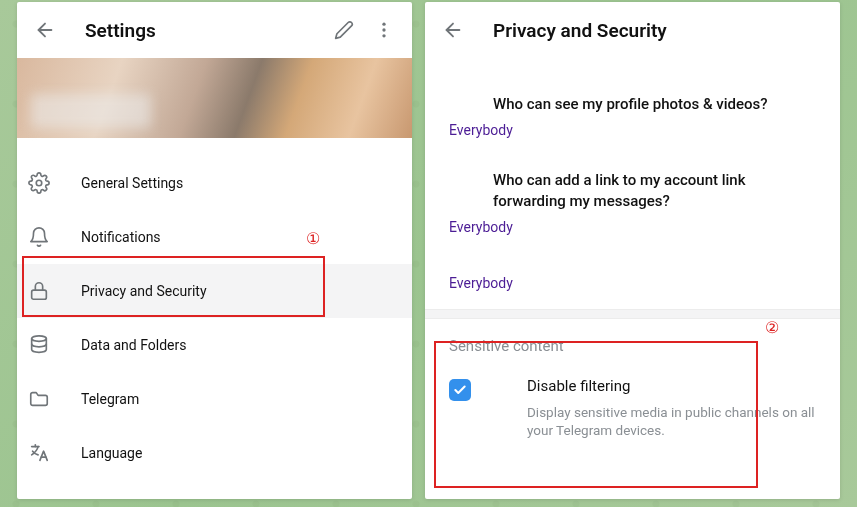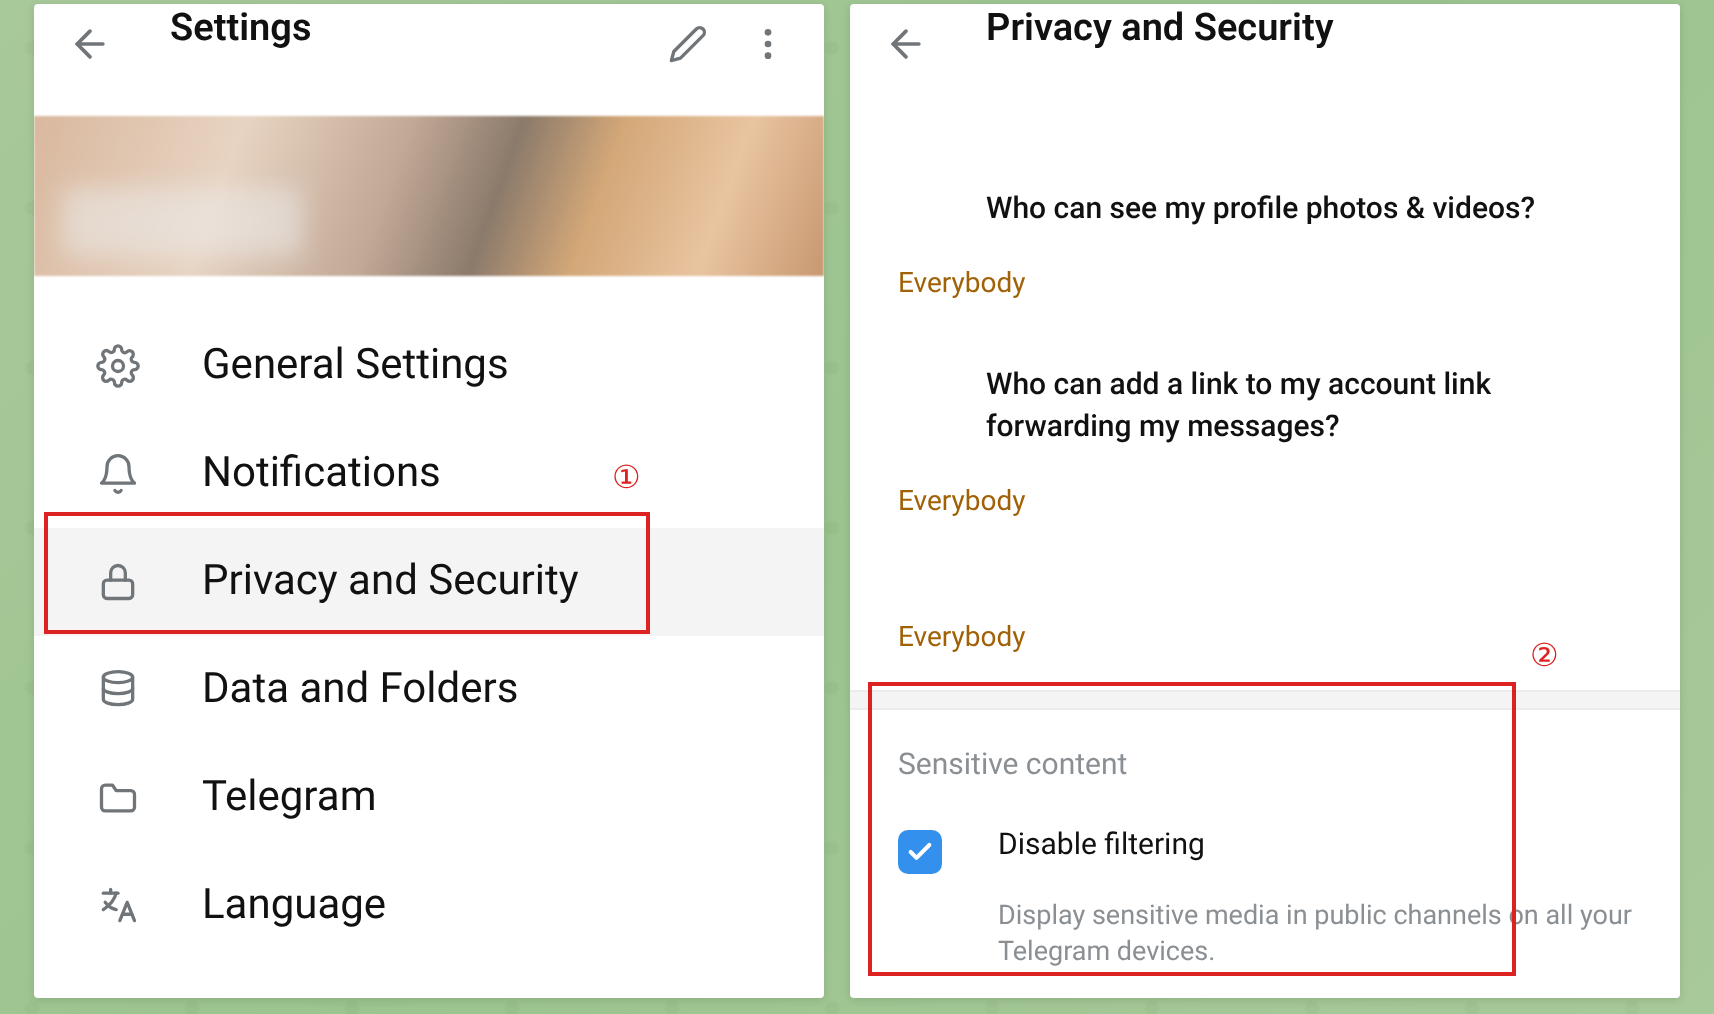--- a/index.html
+++ b/index.html
@@ -28,7 +28,7 @@
   .panel-right { left: 425px; top: 2px; width: 415px; height: 497px; }
 
   .header {
-    display: flex; align-items: flex-start;
+    display: flex; align-items: center;
     height: 56px;
     padding: 0 8px;
   }

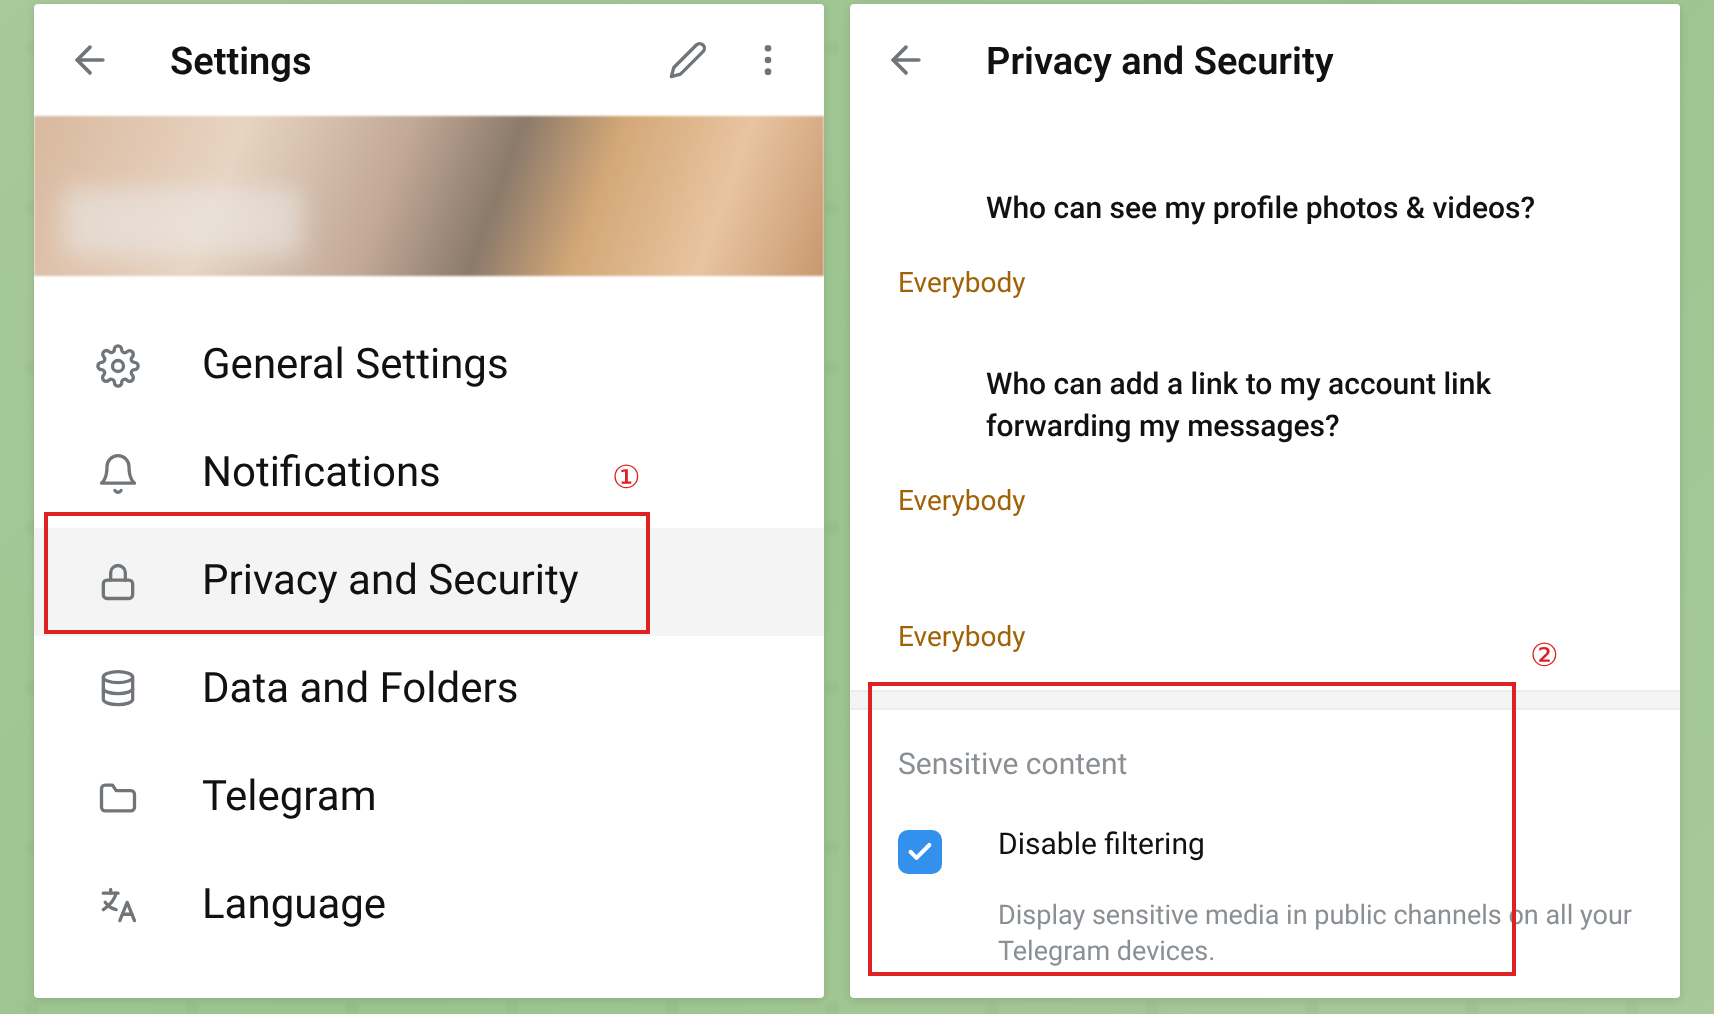--- a/index.html
+++ b/index.html
@@ -78,7 +78,7 @@
 
   .setting-block { padding: 14px 24px 18px; }
   .setting-title { font-size: 15px; font-weight: 500; color: #111; line-height: 1.35; margin-left: 44px; }
-  .setting-value { font-size: 14px; color: #a16207; margin-top: 20px; }
+  .setting-value { font-size: 14px; color: #4c1d95; margin-top: 8px; }
 
   .section-divider { height: 10px; background: #f4f4f5; border-top: 1px solid #ececec; border-bottom: 1px solid #ececec; }
   .section-header {

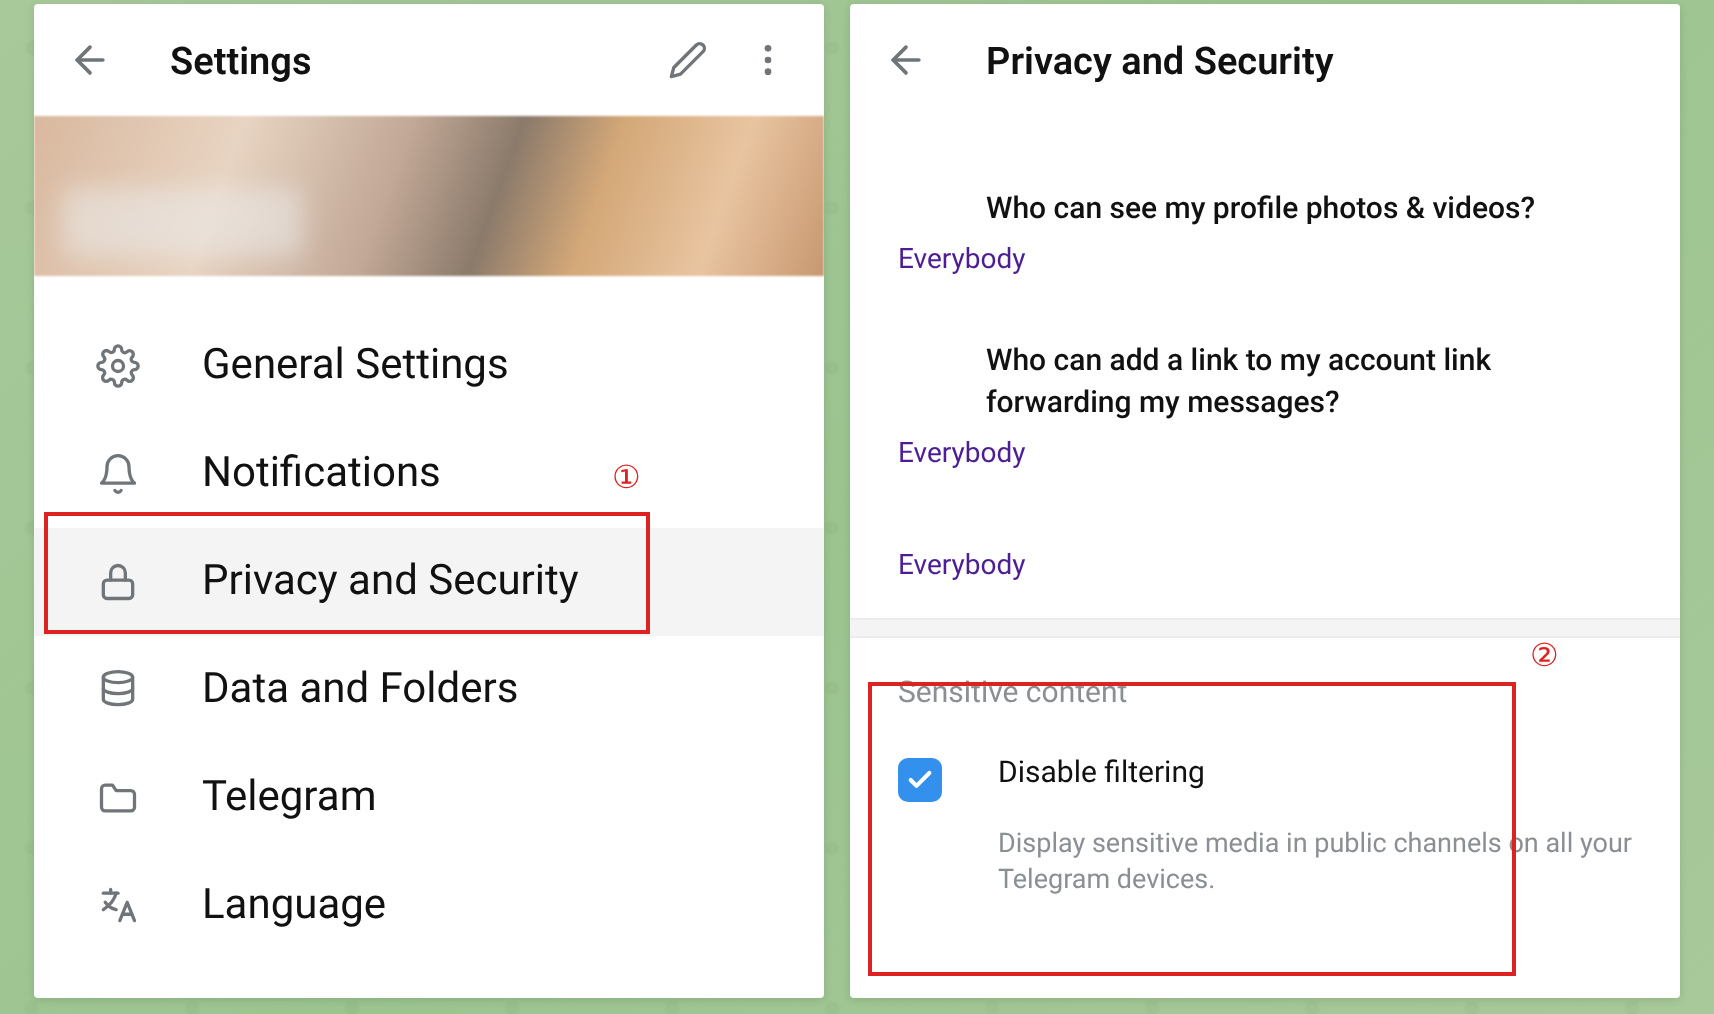--- a/index.html
+++ b/index.html
@@ -63,10 +63,10 @@
   .menu-item {
     display: flex; align-items: center;
     height: 54px;
-    padding: 0 30px;
+    padding: 0 10px;
     cursor: pointer;
     color: #111;
-    font-size: 21px;
+    font-size: 14px;
   }
   .menu-item.active { background: #f4f4f5; }
   .menu-icon {

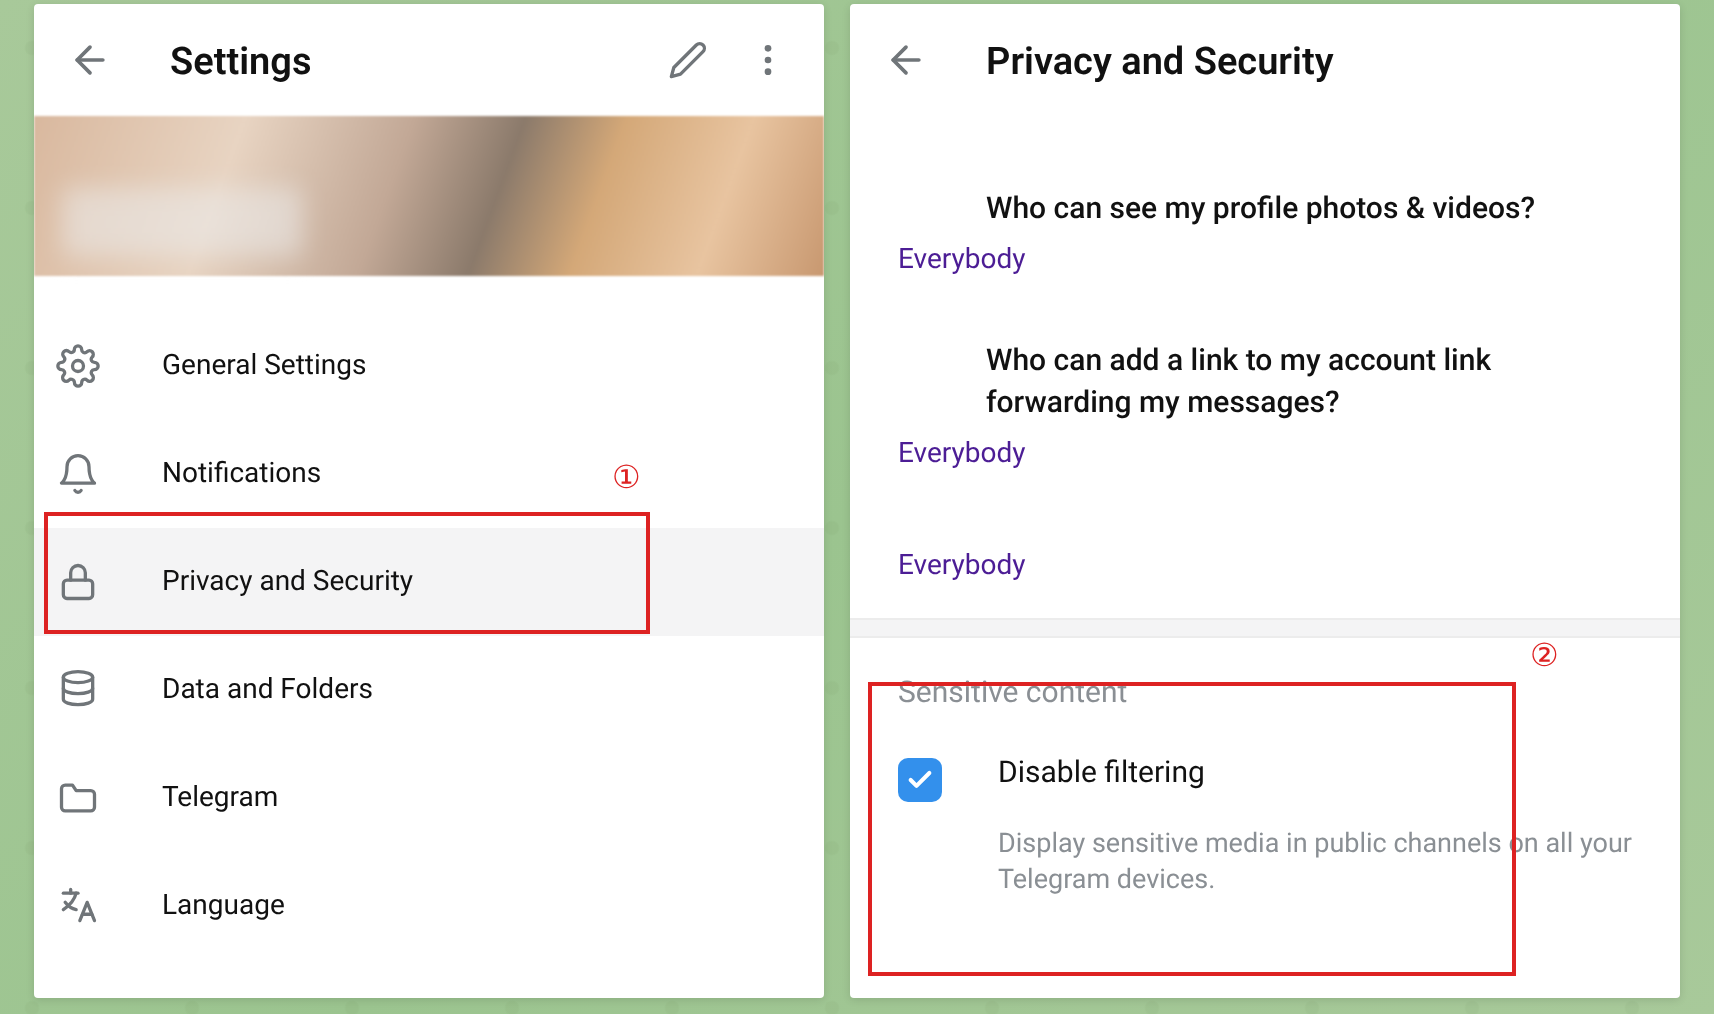--- a/index.html
+++ b/index.html
@@ -88,6 +88,7 @@
   .check-row {
     display: flex; align-items: flex-start;
     padding: 16px 24px 24px;
+    gap: 28px;
   }
   .checkbox {
     width: 22px; height: 22px;

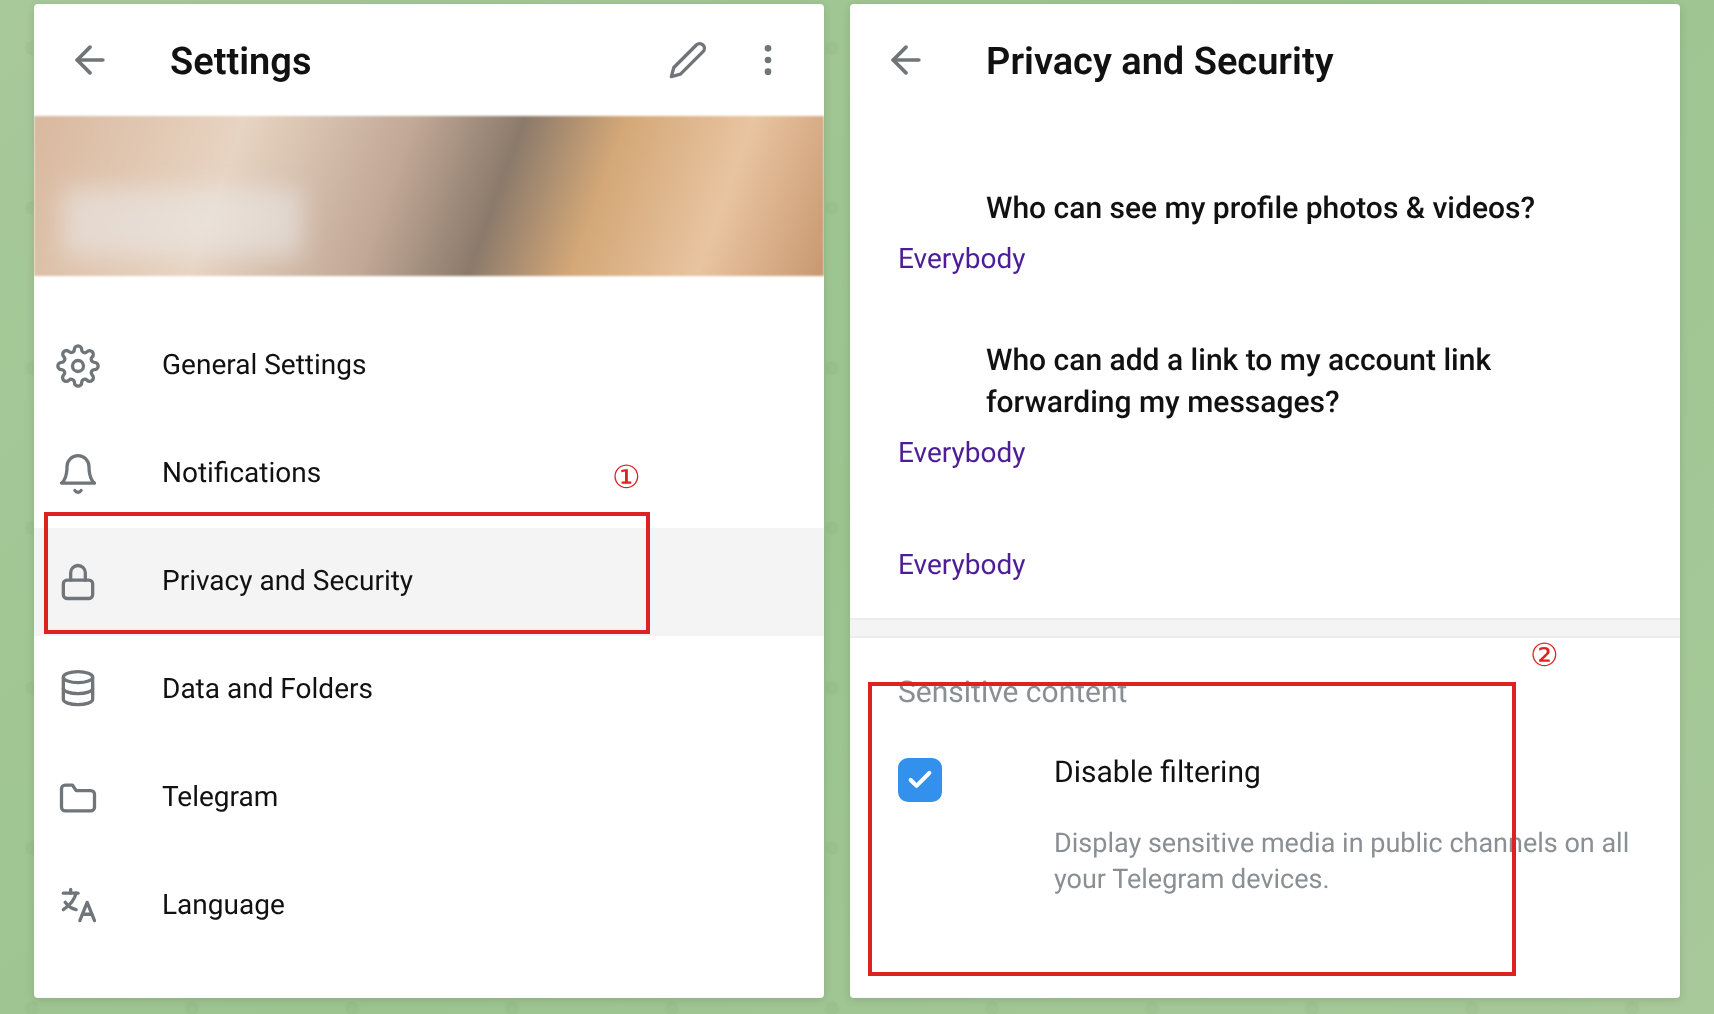--- a/index.html
+++ b/index.html
@@ -100,7 +100,7 @@
     margin-top: 2px;
   }
   .check-label { font-size: 15px; color: #111; font-weight: 400; }
-  .check-desc { font-size: 13.5px; color: #8a8f94; margin-top: 18px; line-height: 1.35; }
+  .check-desc { font-size: 13.5px; color: #8a8f94; margin-top: 8px; line-height: 1.35; }
 
   .annot {
     position: absolute;

